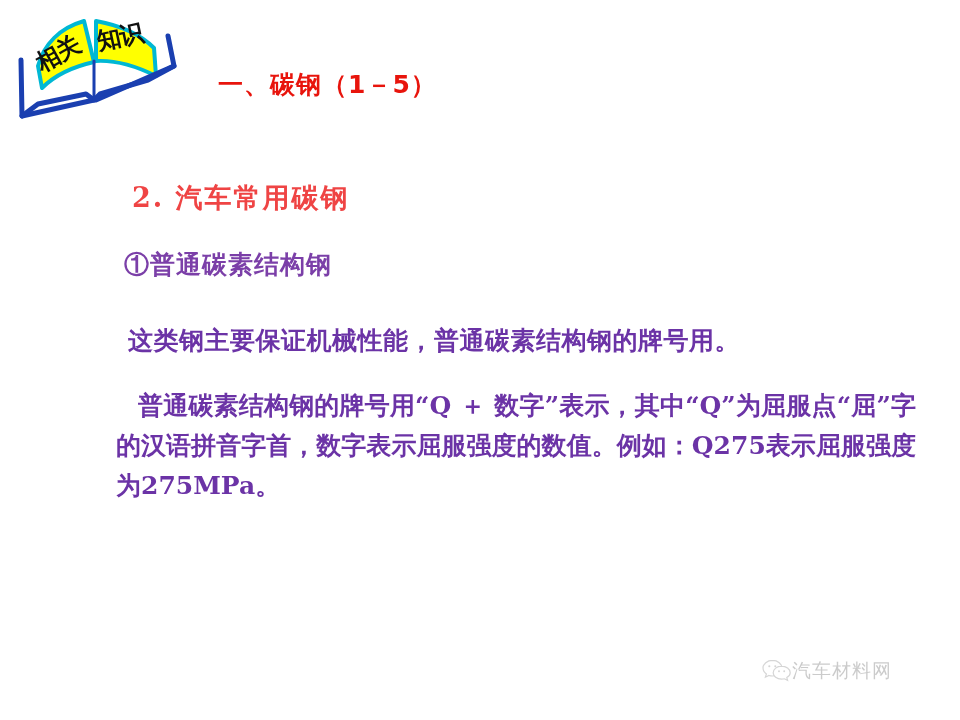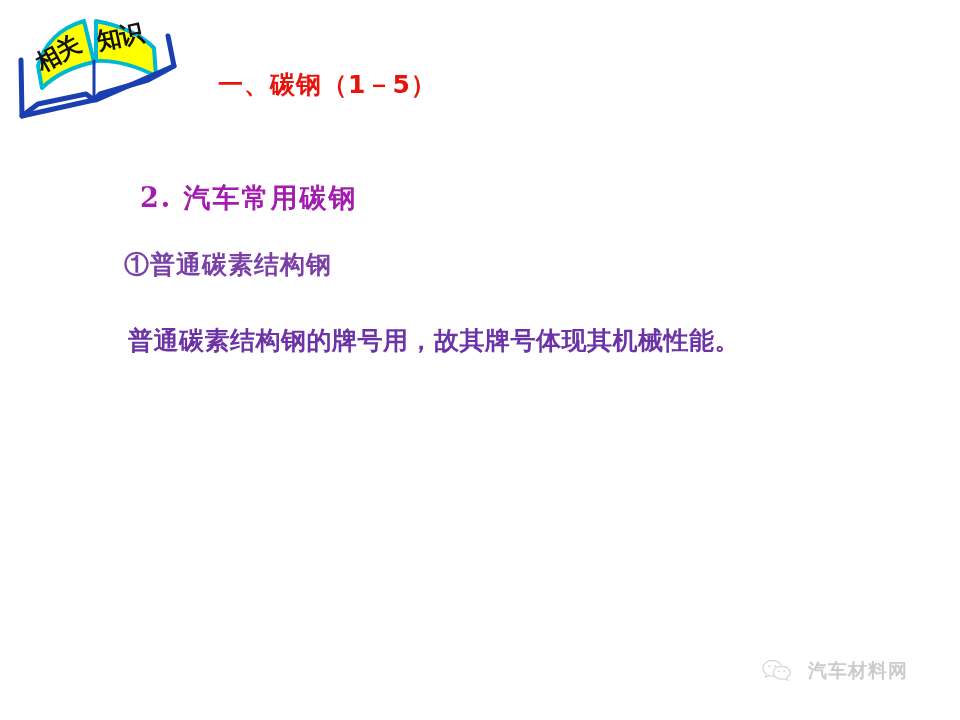--- a/index.html
+++ b/index.html
@@ -72,12 +72,12 @@
   
   #subheading {
     position: absolute;
-    left: 140px;
+    left: 132px;
     top: 180px;
     font-family: "DejaVu Serif", serif;
     font-weight: bold;
     font-size: 27px;
-    color: #a21caf;
+    color: #ef4444;
     letter-spacing: 2px;
     white-space: nowrap;
     text-align: right;

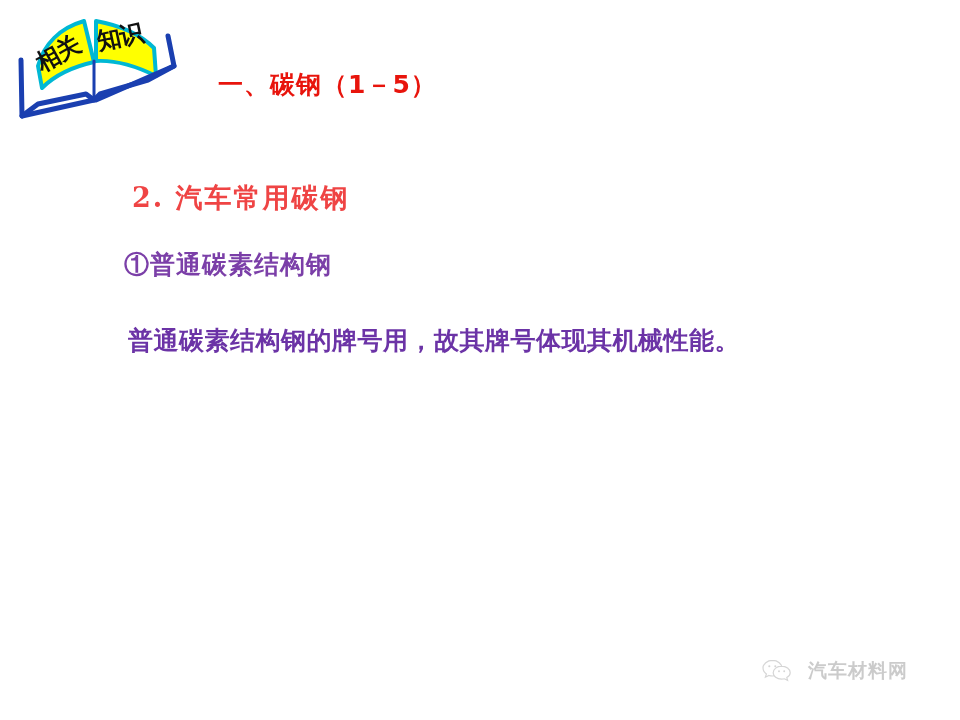--- a/index.html
+++ b/index.html
@@ -173,7 +173,7 @@
 
   <div id="item-one">①普通碳素结构钢</div>
 
-  <div id="para-one">普通碳素结构钢的牌号用，故其牌号体现其机械性能。</div>
+  <div id="para-one">这类钢主要保证机械性能，普通碳素结构钢的牌号用。</div>
 
 
   <div id="watermark">

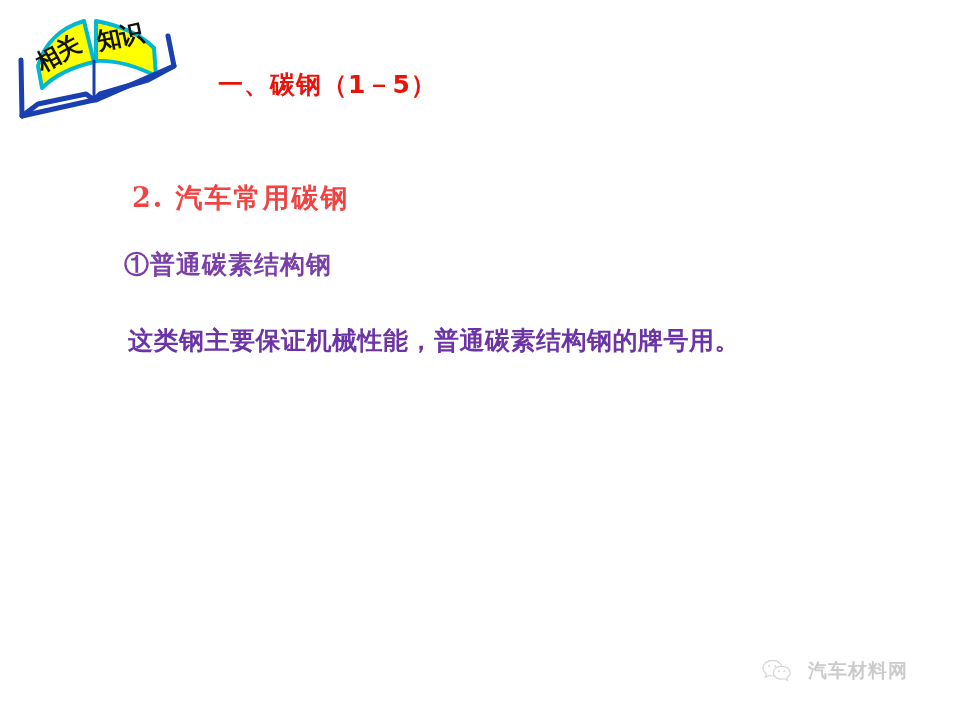--- a/index.html
+++ b/index.html
@@ -175,6 +175,7 @@
 
   <div id="para-one">这类钢主要保证机械性能，普通碳素结构钢的牌号用。</div>
 
+  <div id="para-two">普通碳素结构钢的牌号用“Q ＋ 数字”表示，其中“Q”为屈服点“屈”字的汉语拼音字首，数字表示屈服强度的数值。例如：Q275表示屈服强度为275MPa。</div>
 
   <div id="watermark">
     <svg id="wechat-icon" width="30" height="24" viewBox="0 0 30 24">

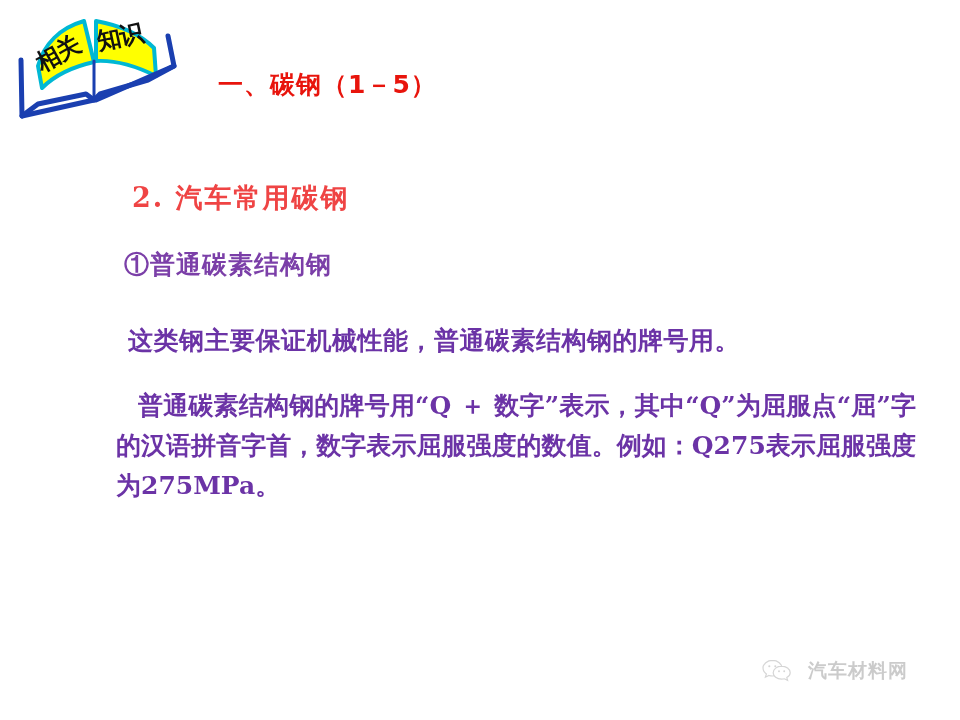--- a/index.html
+++ b/index.html
@@ -130,9 +130,8 @@
     top: 658px;
     display: flex;
     align-items: center;
-    gap: 16px;
+    gap: 0;
     opacity: 0.30;
-    font-weight: bold;
   }
   #watermark-text {
     font-family: "DejaVu Sans", sans-serif;

